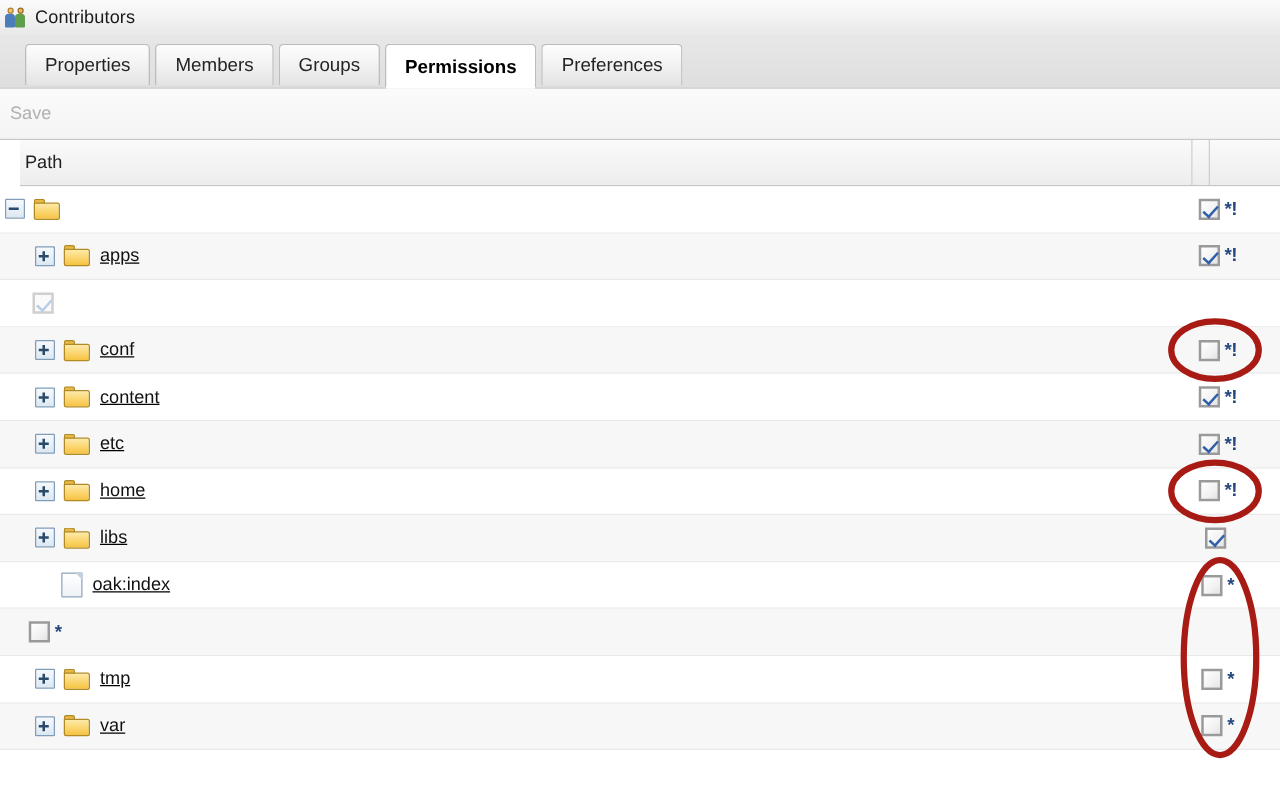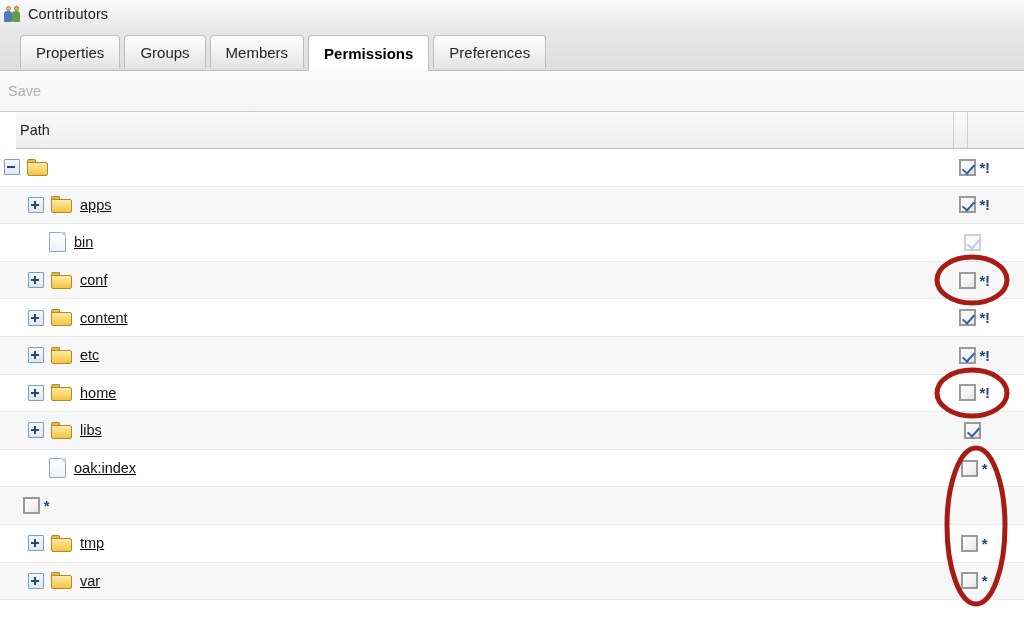--- a/index.html
+++ b/index.html
@@ -178,8 +178,8 @@
   <div class="tabstrip">
     <div class="tabs">
       <div class="tab">Properties</div>
+      <div class="tab">Members</div>
       <div class="tab">Groups</div>
-      <div class="tab">Members</div>
       <div class="tab active">Permissions</div>
       <div class="tab">Preferences</div>
     </div>

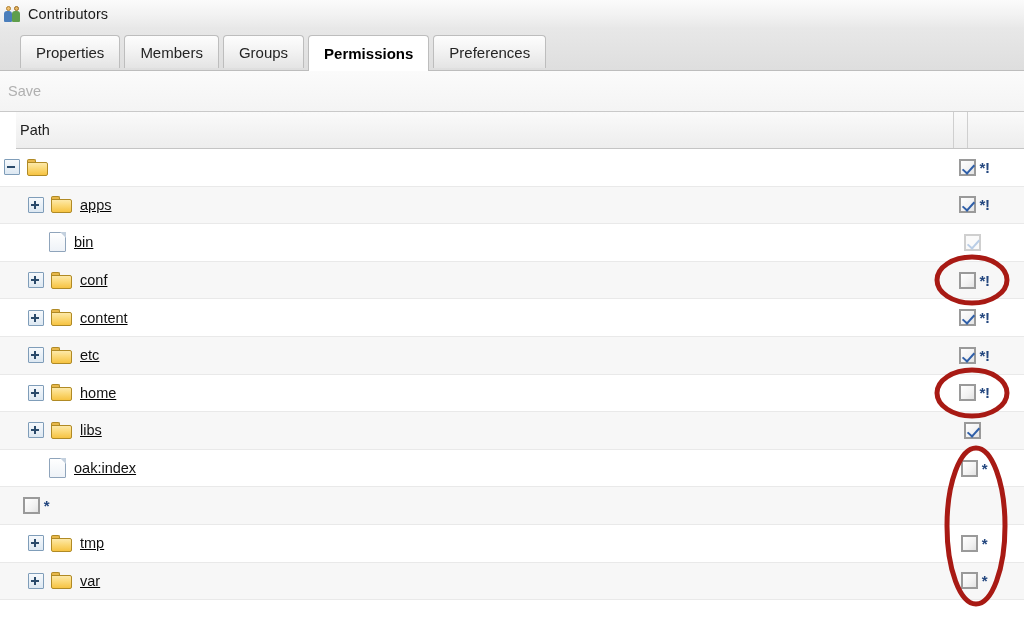--- a/index.html
+++ b/index.html
@@ -228,15 +228,6 @@
         <div class="cell-next"></div>
       </div>
       <div class="row odd">
-        <div class="cell-path">
-          <div class="indent" style="width: 28px;"></div>
-          <div class="toggle none"></div>
-          <div class="dicon">
-            <div class="page"></div>
-            <div class="fold"></div>
-          </div>
-          <span class="label">bin</span>
-        </div>
         <div class="cell-read">
           <div class="cbox checked disabled"></div>
           <span class="mark" style="visibility: hidden;"></span>

